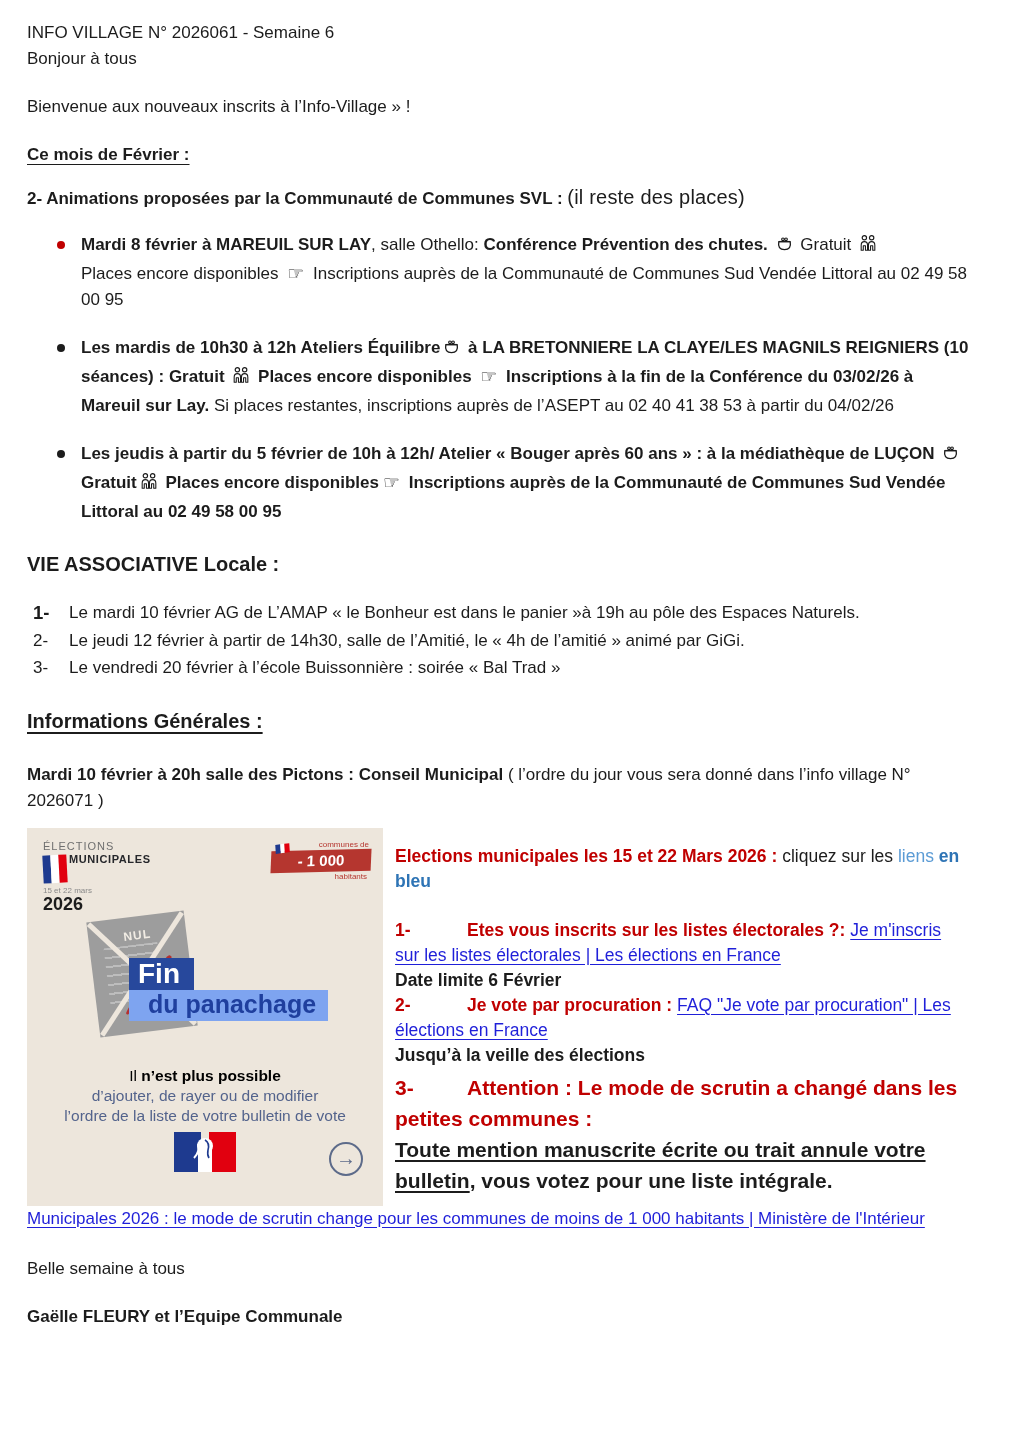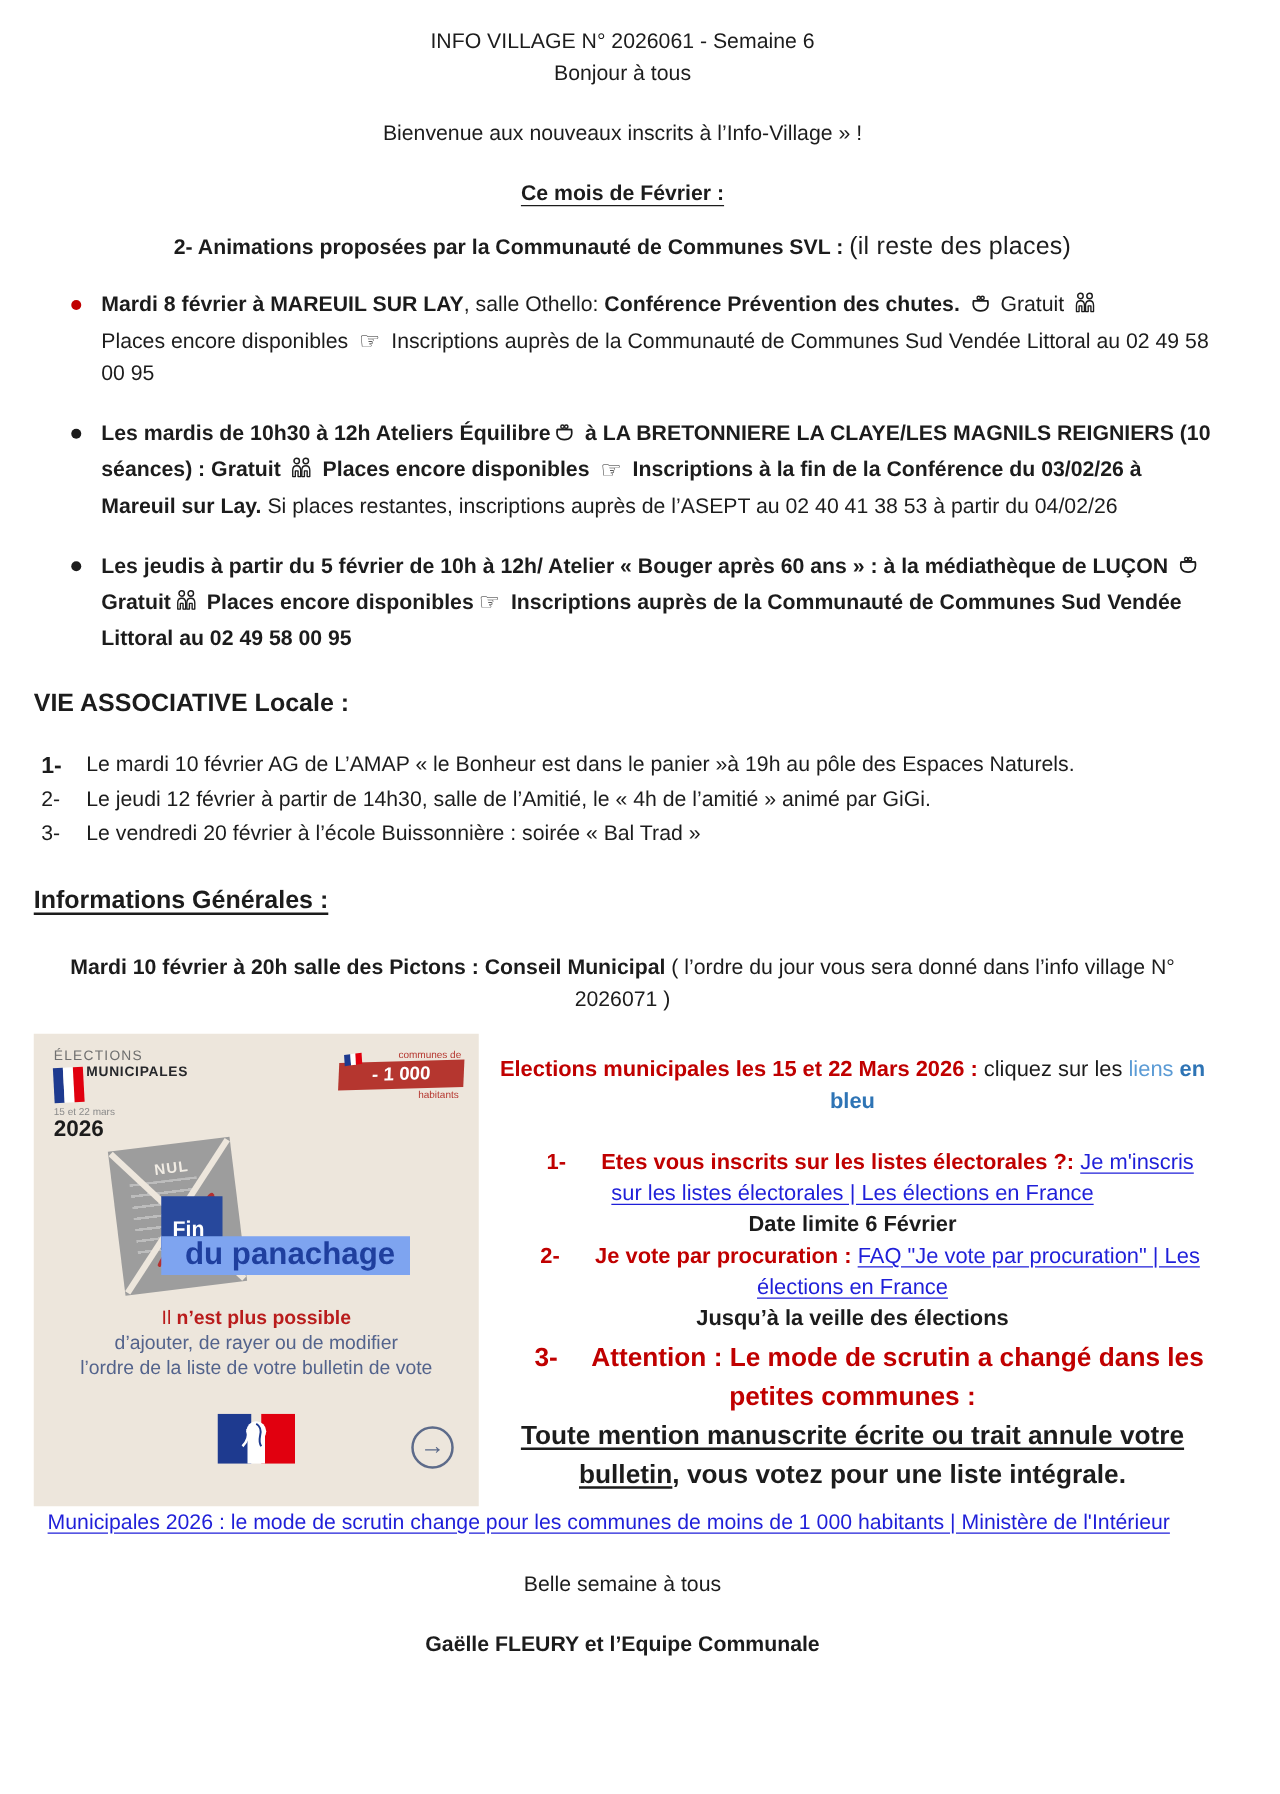--- a/index.html
+++ b/index.html
@@ -15,7 +15,7 @@
     box-sizing:border-box;
     padding:20px 55px 0 27px;
   }
-  p { margin:0;text-align:center; }
+  p { margin:0; }
   b, .b { font-weight:bold; }
   .u { text-decoration:underline; text-underline-offset:3px; }
   .red { color:#c00000; }

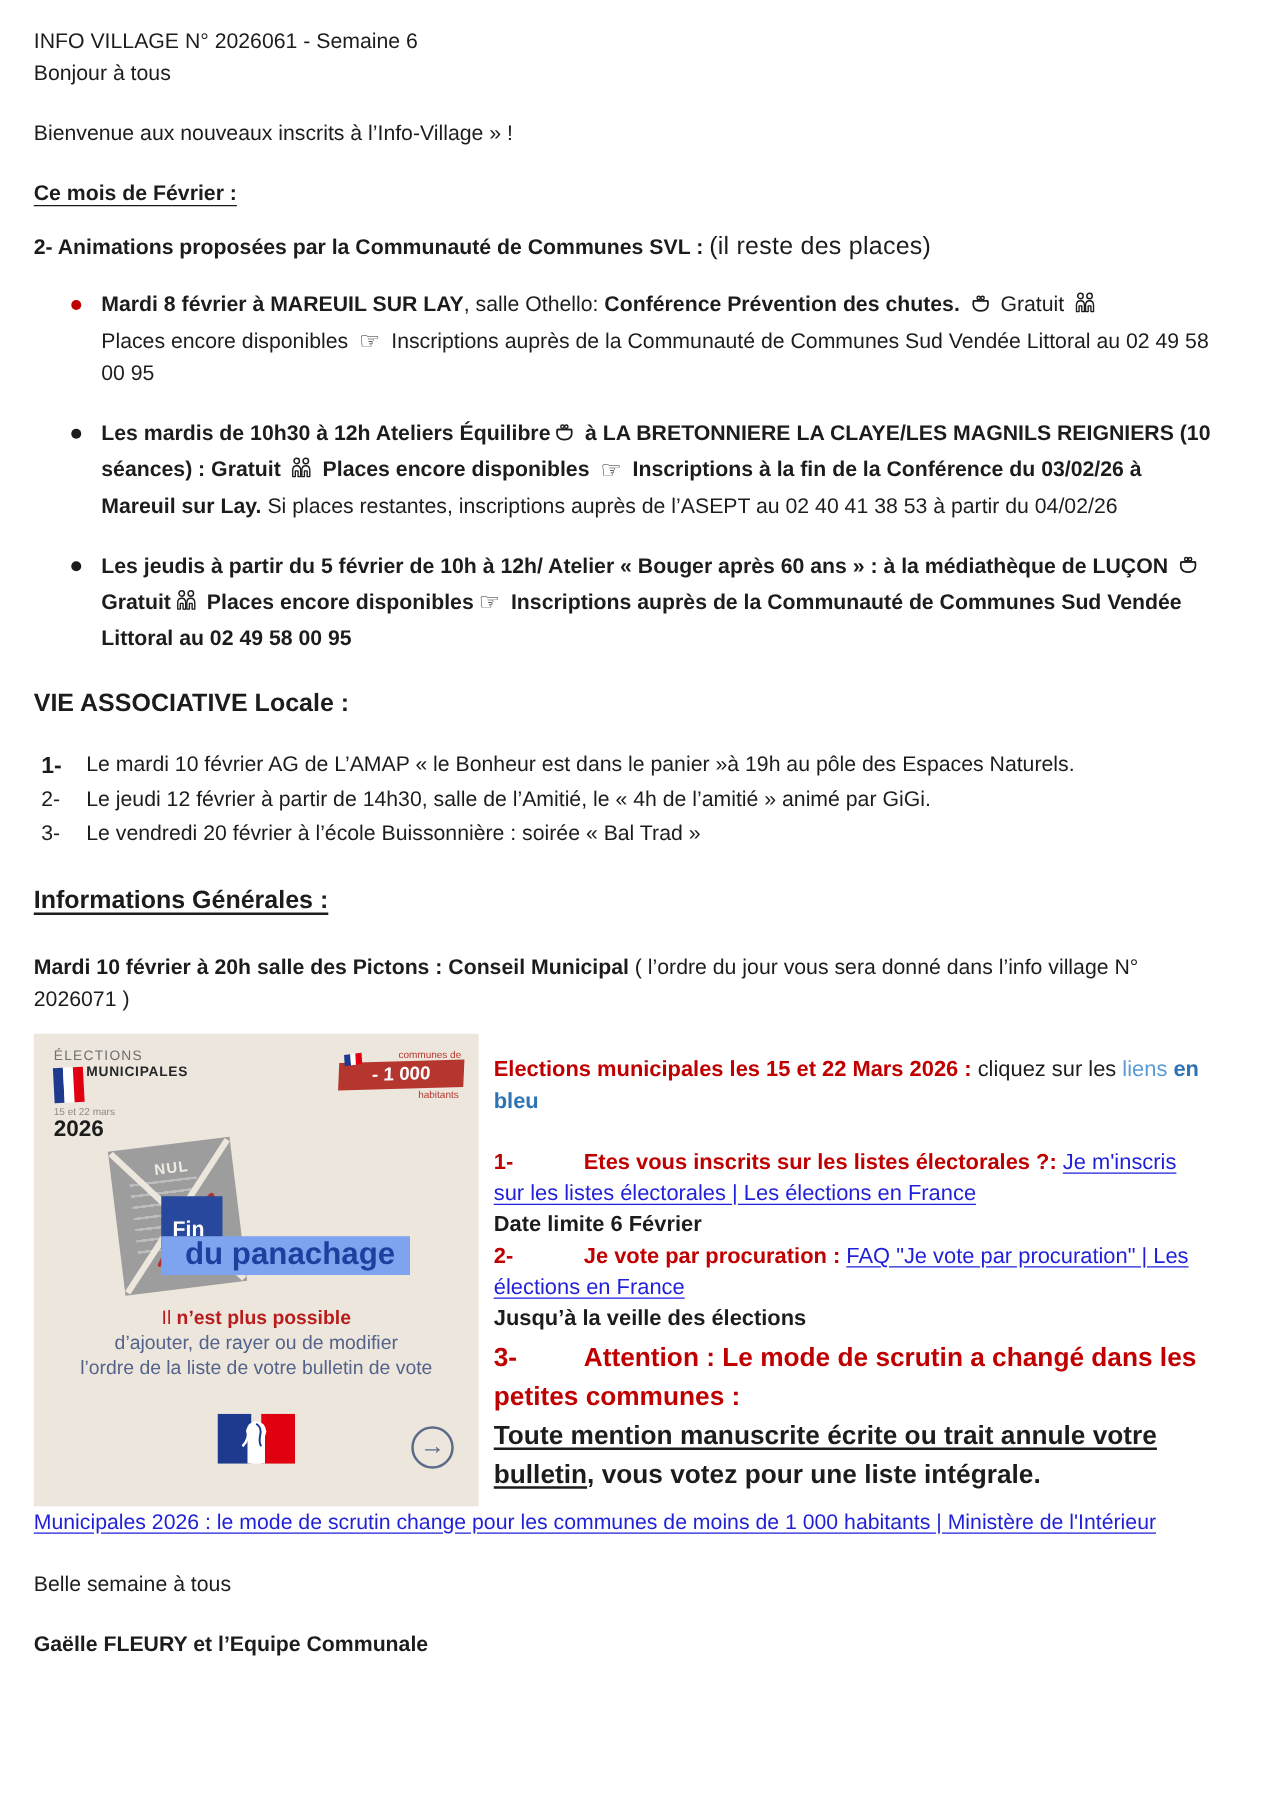--- a/index.html
+++ b/index.html
@@ -78,7 +78,7 @@
   .g-x svg, .g-scribble svg { position:absolute; top:0; left:0; }
 
   .g-finbox { position:absolute; top:130px; left:102px; background:#27489c; color:#ffffff;
-              font-weight:bold; font-size:17px; line-height:25px; padding:14px 14px 4px 9px; }
+              font-weight:bold; font-size:28px; line-height:25px; padding:3px 14px 4px 9px; }
   .g-panachage { position:absolute; top:162px; left:102px; background:#7ea4f0; color:#1f3f9e;
                  font-weight:bold; font-size:25px; line-height:25px; padding:2px 12px 4px 19px; }
 

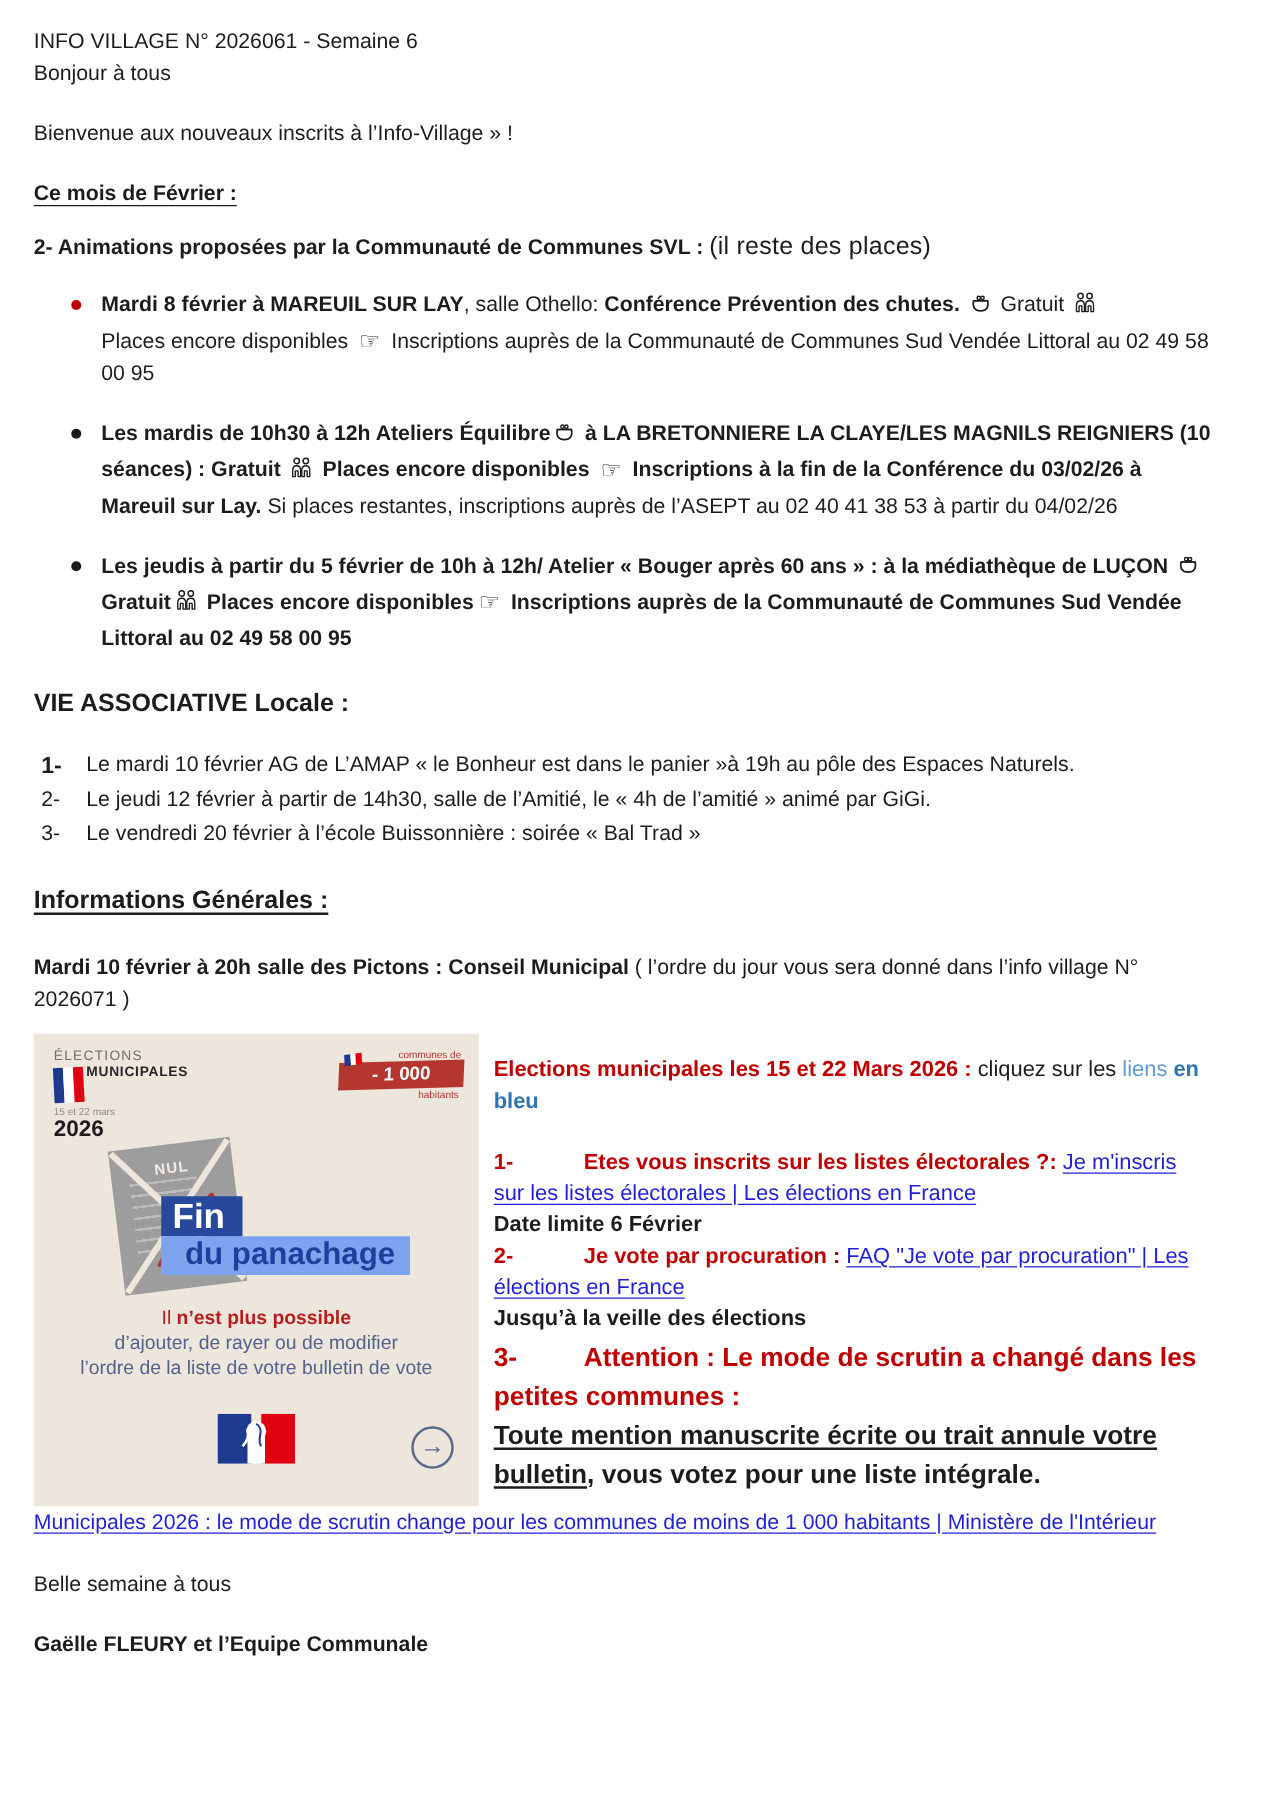--- a/index.html
+++ b/index.html
@@ -84,7 +84,7 @@
 
   .g-text { position:absolute; top:218px; left:0; width:100%; text-align:center;
             color:#21417f; font-size:15.5px; line-height:20px; }
-  .g-text .g-l1 { color:#b91c1c; }
+  .g-text .g-l1 { color:#000000;margin-top:20px; }
   .g-text .g-l23 { color:#53638c; }
 
   .g-marianne { position:absolute; bottom:26px; left:50%; transform:translateX(-50%); }

